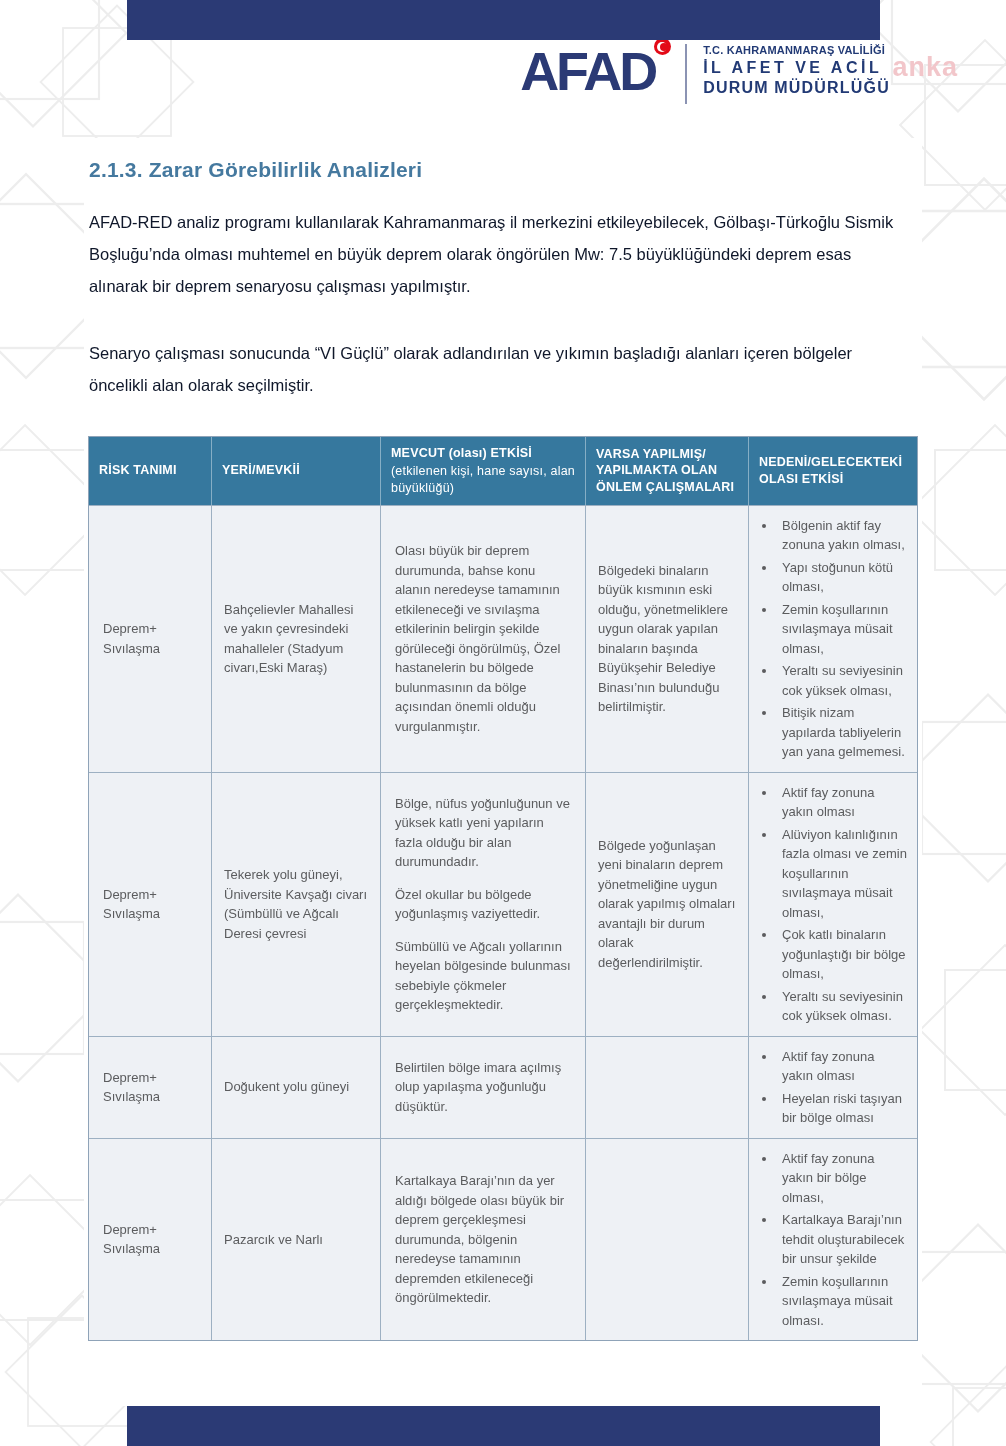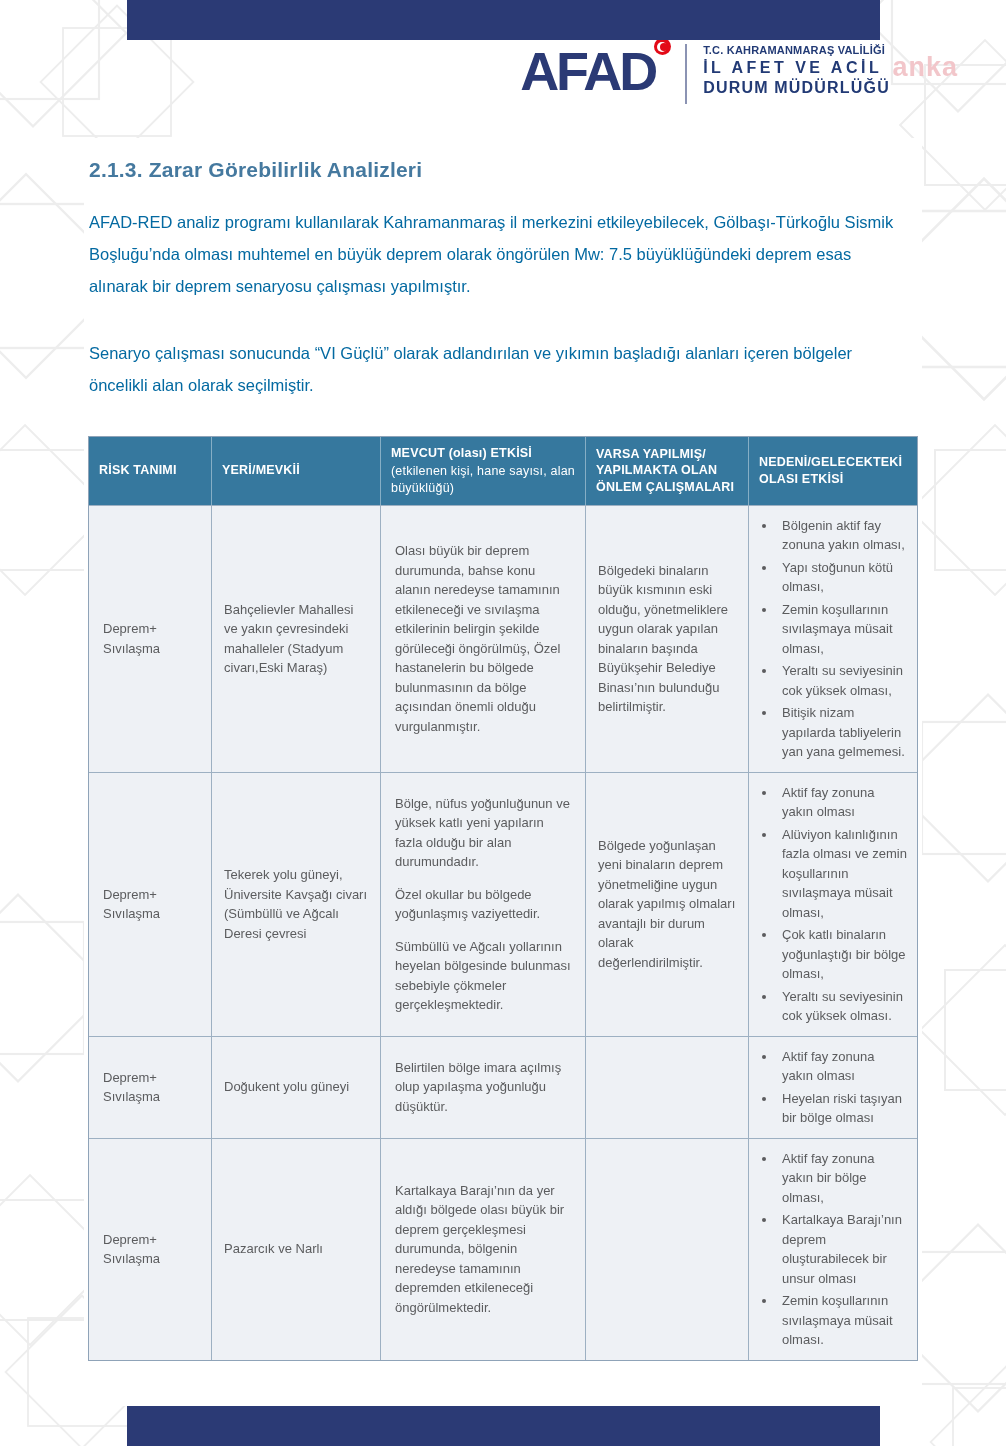--- a/index.html
+++ b/index.html
@@ -30,7 +30,7 @@
 
   
   .section-title{position:absolute;left:89px;top:158px;z-index:2;font-size:21px;font-weight:600;color:#45799f;letter-spacing:.2px;}
-  .paras{position:absolute;left:89px;top:206px;width:824px;z-index:2;color:#0369a1;font-size:16.5px;line-height:1.95;}
+  .paras{position:absolute;left:89px;top:206px;width:824px;z-index:2;color:#0f172a;font-size:16.5px;line-height:1.95;}
   .paras p{margin:0 0 34px 0;}
 
   

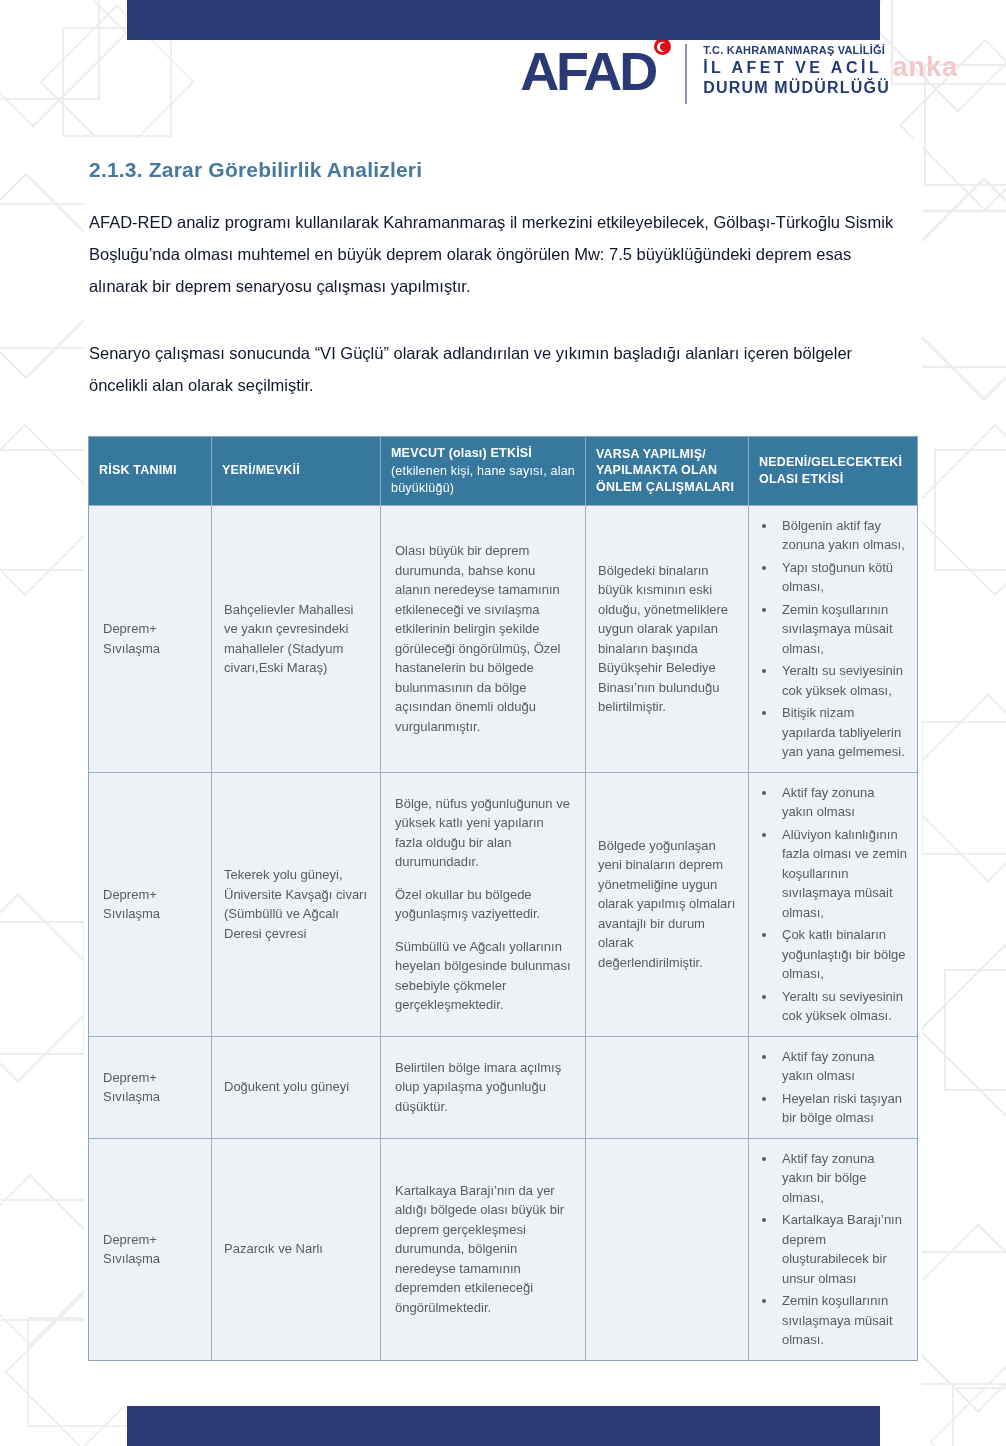--- a/index.html
+++ b/index.html
@@ -235,7 +235,7 @@
           <div class="c c5">
             <ul class="causes">
               <li>Aktif fay zonuna yakın bir bölge olması,</li>
-              <li>Kartalkaya Barajı’nın deprem oluşturabilecek bir unsur olması</li>
+              <li>Kartalkaya Barajı’nın tehdit oluşturabilecek bir unsur şekilde</li>
               <li>Zemin koşullarının sıvılaşmaya müsait olması.</li>
             </ul>
           </div>

